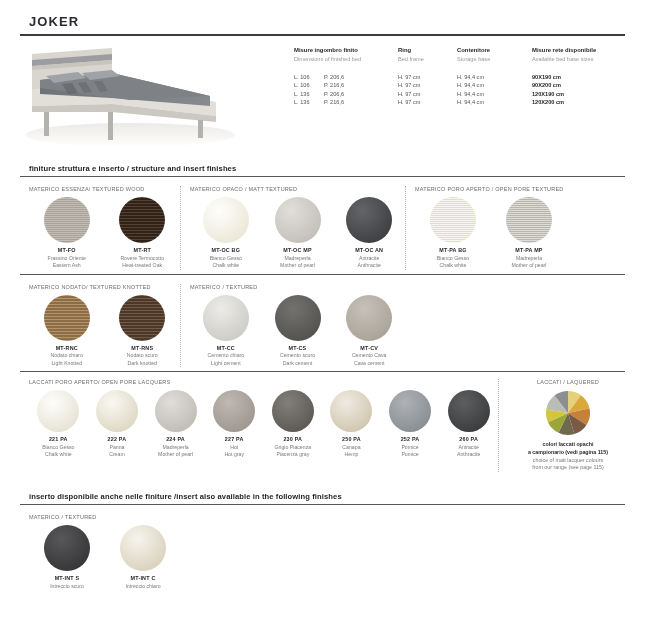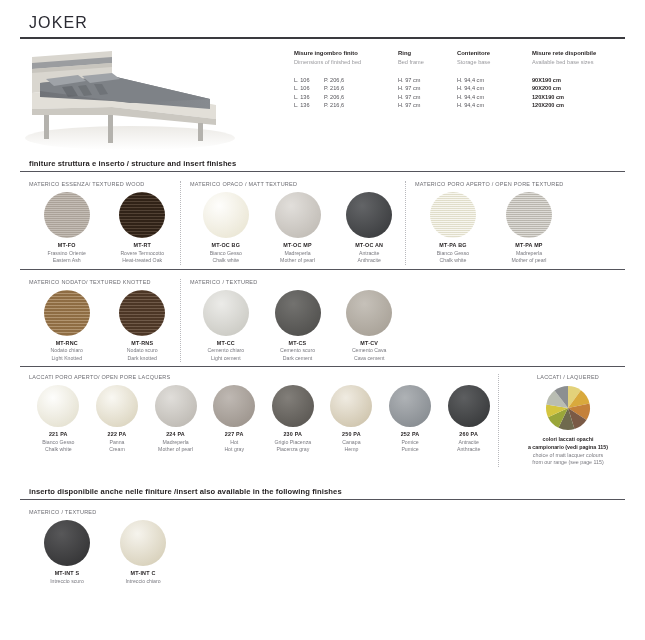--- a/index.html
+++ b/index.html
@@ -27,8 +27,8 @@
     padding-top: 14px;
   }
   .title {
-    font-size: 16px;
-    font-weight: normal;
+    font-size: 13px;
+    font-weight: bold;
     letter-spacing: 1.1px;
     color: #2b2b33;
     padding-left: 9px;

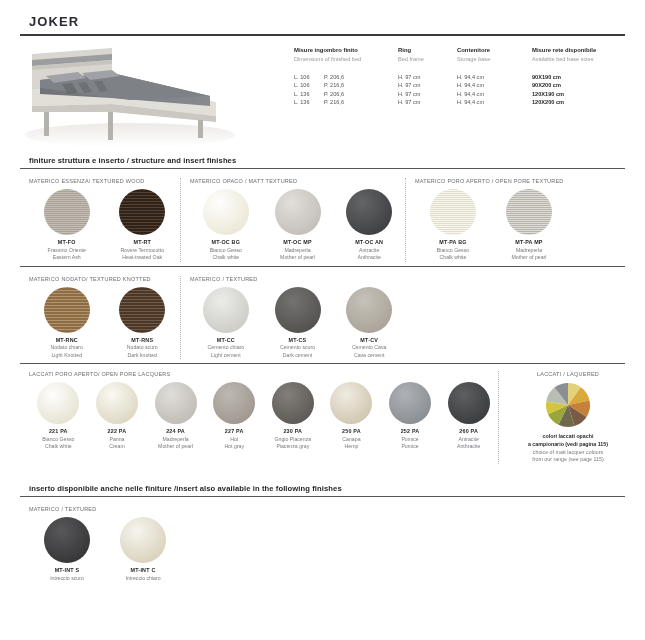--- a/index.html
+++ b/index.html
@@ -93,7 +93,7 @@
   .sc-net { width: 110px; font-weight: bold; color: #231f20; }
   
   .section {
-    margin-top: 4px;
+    margin-top: 12px;
   }
   .section-title {
     font-size: 7.6px;

